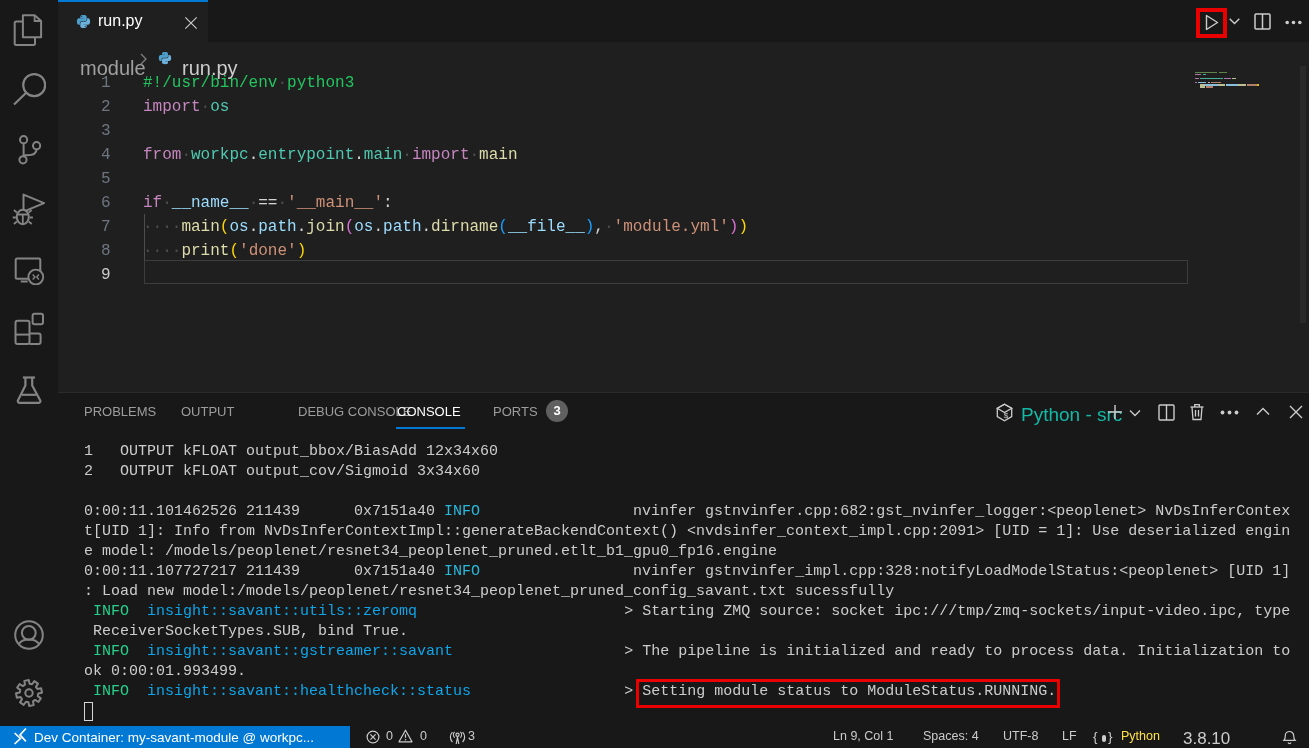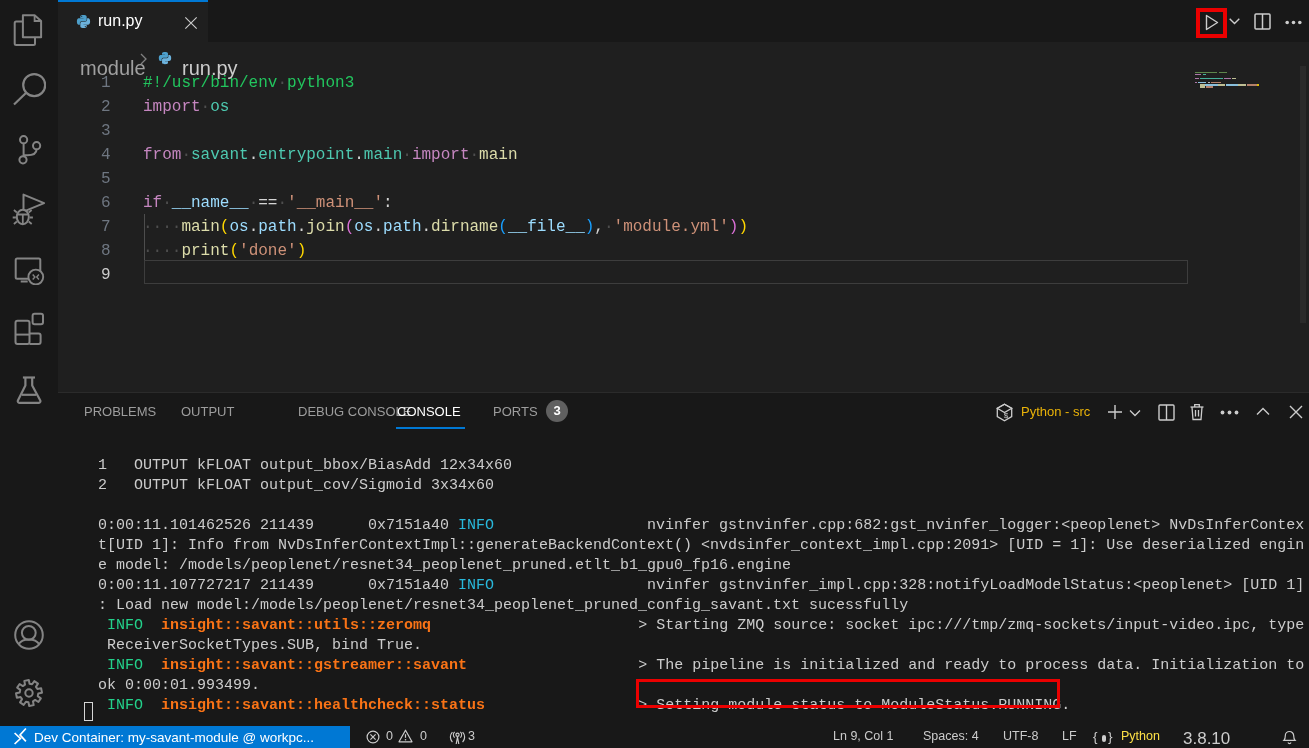--- a/index.html
+++ b/index.html
@@ -142,7 +142,7 @@
   <pre class="code"><span class="cm">#!/usr/bin/env</span><span class="ws">·</span><span class="cm">python3</span>
 <span class="k">import</span><span class="ws">·</span><span class="m">os</span>
 
-<span class="k">from</span><span class="ws">·</span><span class="m">savant</span>.<span class="m">entrypoint</span>.<span class="m">main</span><span class="ws">·</span><span class="k">import</span><span class="ws">·</span><span class="f">main</span>
+<span class="k">from</span><span class="ws">·</span><span class="m">workpc</span>.<span class="m">entrypoint</span>.<span class="m">main</span><span class="ws">·</span><span class="k">import</span><span class="ws">·</span><span class="f">main</span>
 
 <span class="k">if</span><span class="ws">·</span><span class="v">__name__</span><span class="ws">·</span>==<span class="ws">·</span><span class="s">'__main__'</span>:
 <span class="ws">····</span><span class="f">main</span><span class="b1">(</span><span class="v">os</span>.<span class="v">path</span>.<span class="f">join</span><span class="b2">(</span><span class="v">os</span>.<span class="v">path</span>.<span class="f">dirname</span><span class="b3">(</span><span class="v">__file__</span><span class="b3">)</span>,<span class="ws">·</span><span class="s">'module.yml'</span><span class="b2">)</span><span class="b1">)</span>

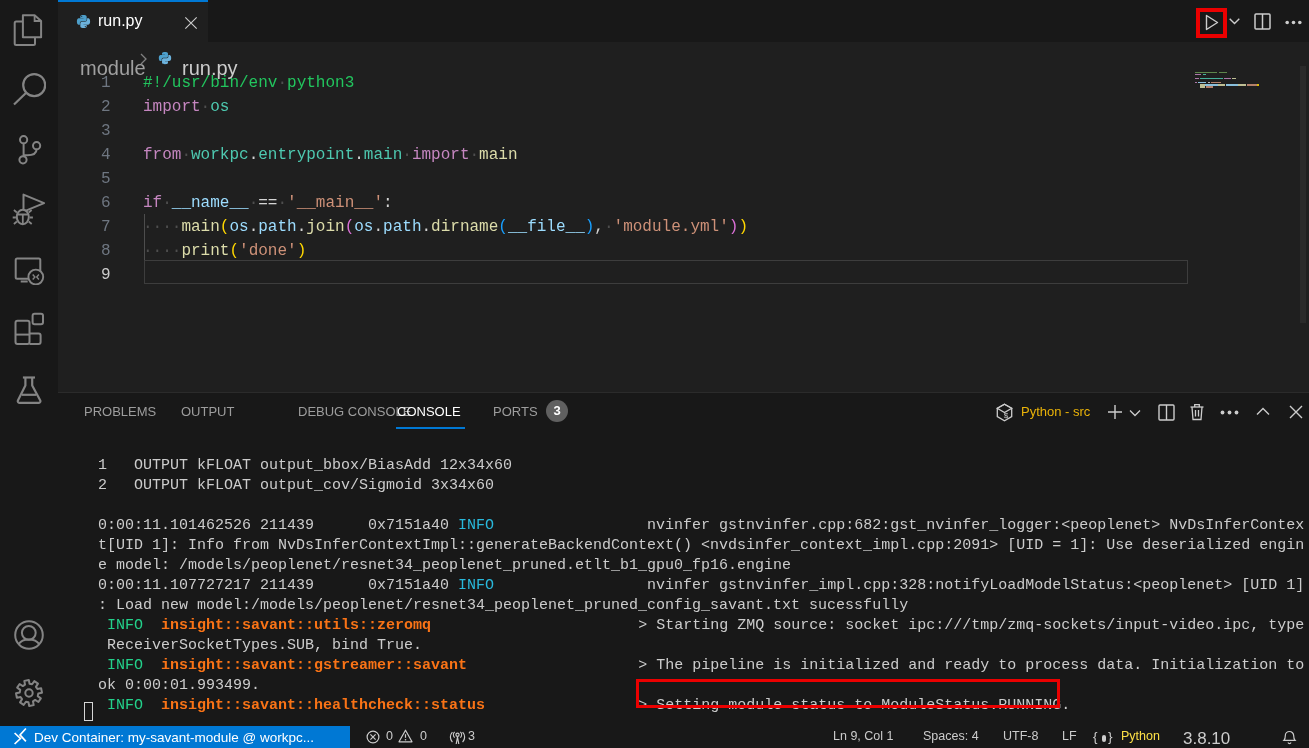--- a/index.html
+++ b/index.html
@@ -188,7 +188,7 @@
       <path fill="none" stroke="#cccccc" stroke-width="1.3" d="M9.5 1.2l7.2 4.1-7.2 4.2-7.2-4.2z"></path>
       <text x="11" y="15" font-size="8" fill="#cccccc" font-family="Liberation Sans" text-anchor="middle">$</text>
     </svg>
-  <div class="abs" style="left:1021px;top:404px;color:#eab308;font-size:13px;">Python - src</div>
+  <div class="abs" style="left:1021px;top:404px;color:#14b8a6;font-size:19px;">Python - src</div>
   <svg class="abs" style="left:1107px;top:404px" width="16" height="16" viewBox="0 0 16 16">
       <path stroke="#cccccc" stroke-width="1.4" d="M8 1v14M1 8h14"></path>
     </svg>

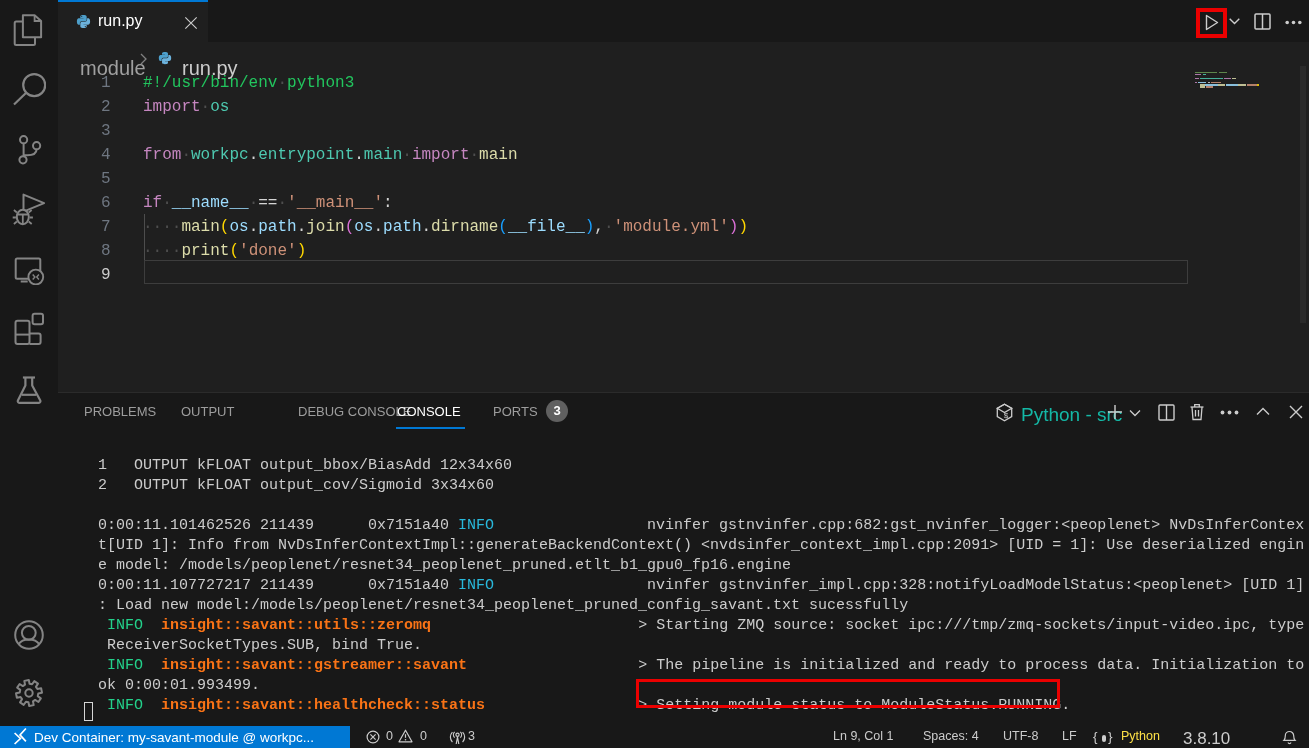--- a/index.html
+++ b/index.html
@@ -18,7 +18,7 @@
 .ws{color:#4e4e4e}
 
 .ptab{position:absolute;top:403.5px;color:#9d9d9d;font-size:13px;letter-spacing:0;}
-pre.term{position:absolute;left:84px;top:442px;margin:14px;font-family:"Liberation Mono",monospace;font-size:15px;line-height:20px;color:#cccccc;}
+pre.term{position:absolute;left:84px;top:442px;margin:0;font-family:"Liberation Mono",monospace;font-size:15px;line-height:20px;color:#cccccc;}
 .ci{color:#29b8db}.gi{color:#23d18b}.bw{color:#f97316;font-weight:bold}
 
 #status{left:0;top:726px;width:1309px;height:22px;background:#181818;color:#cccccc;font-size:13px;}

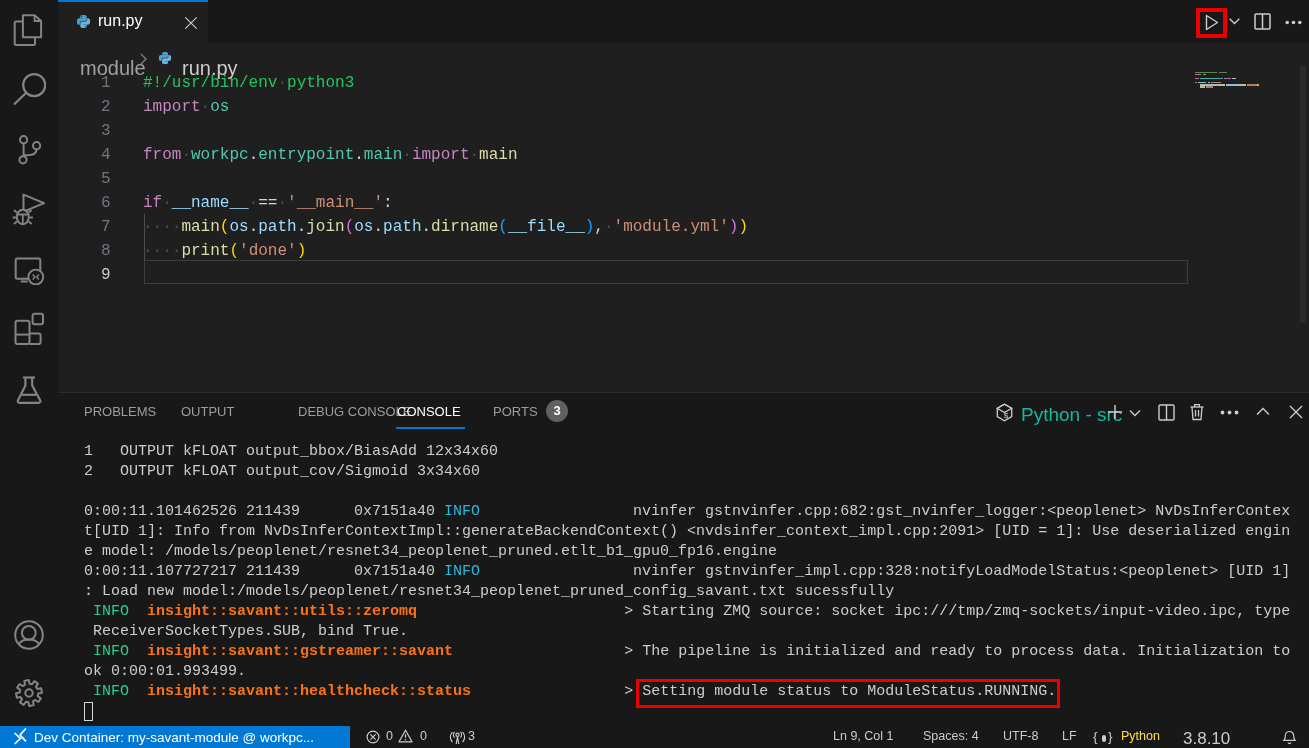--- a/index.html
+++ b/index.html
@@ -19,7 +19,7 @@
 
 .ptab{position:absolute;top:403.5px;color:#9d9d9d;font-size:13px;letter-spacing:0;}
 pre.term{position:absolute;left:84px;top:442px;margin:0;font-family:"Liberation Mono",monospace;font-size:15px;line-height:20px;color:#cccccc;}
-.ci{color:#29b8db}.gi{color:#23d18b}.bw{color:#f97316;font-weight:bold}
+.ci{color:#29b8db}.gi{color:#23d18b}.bw{color:#0ea5e9;font-weight:normal}
 
 #status{left:0;top:726px;width:1309px;height:22px;background:#181818;color:#cccccc;font-size:13px;}
 .sitem{position:absolute;top:3px;}

